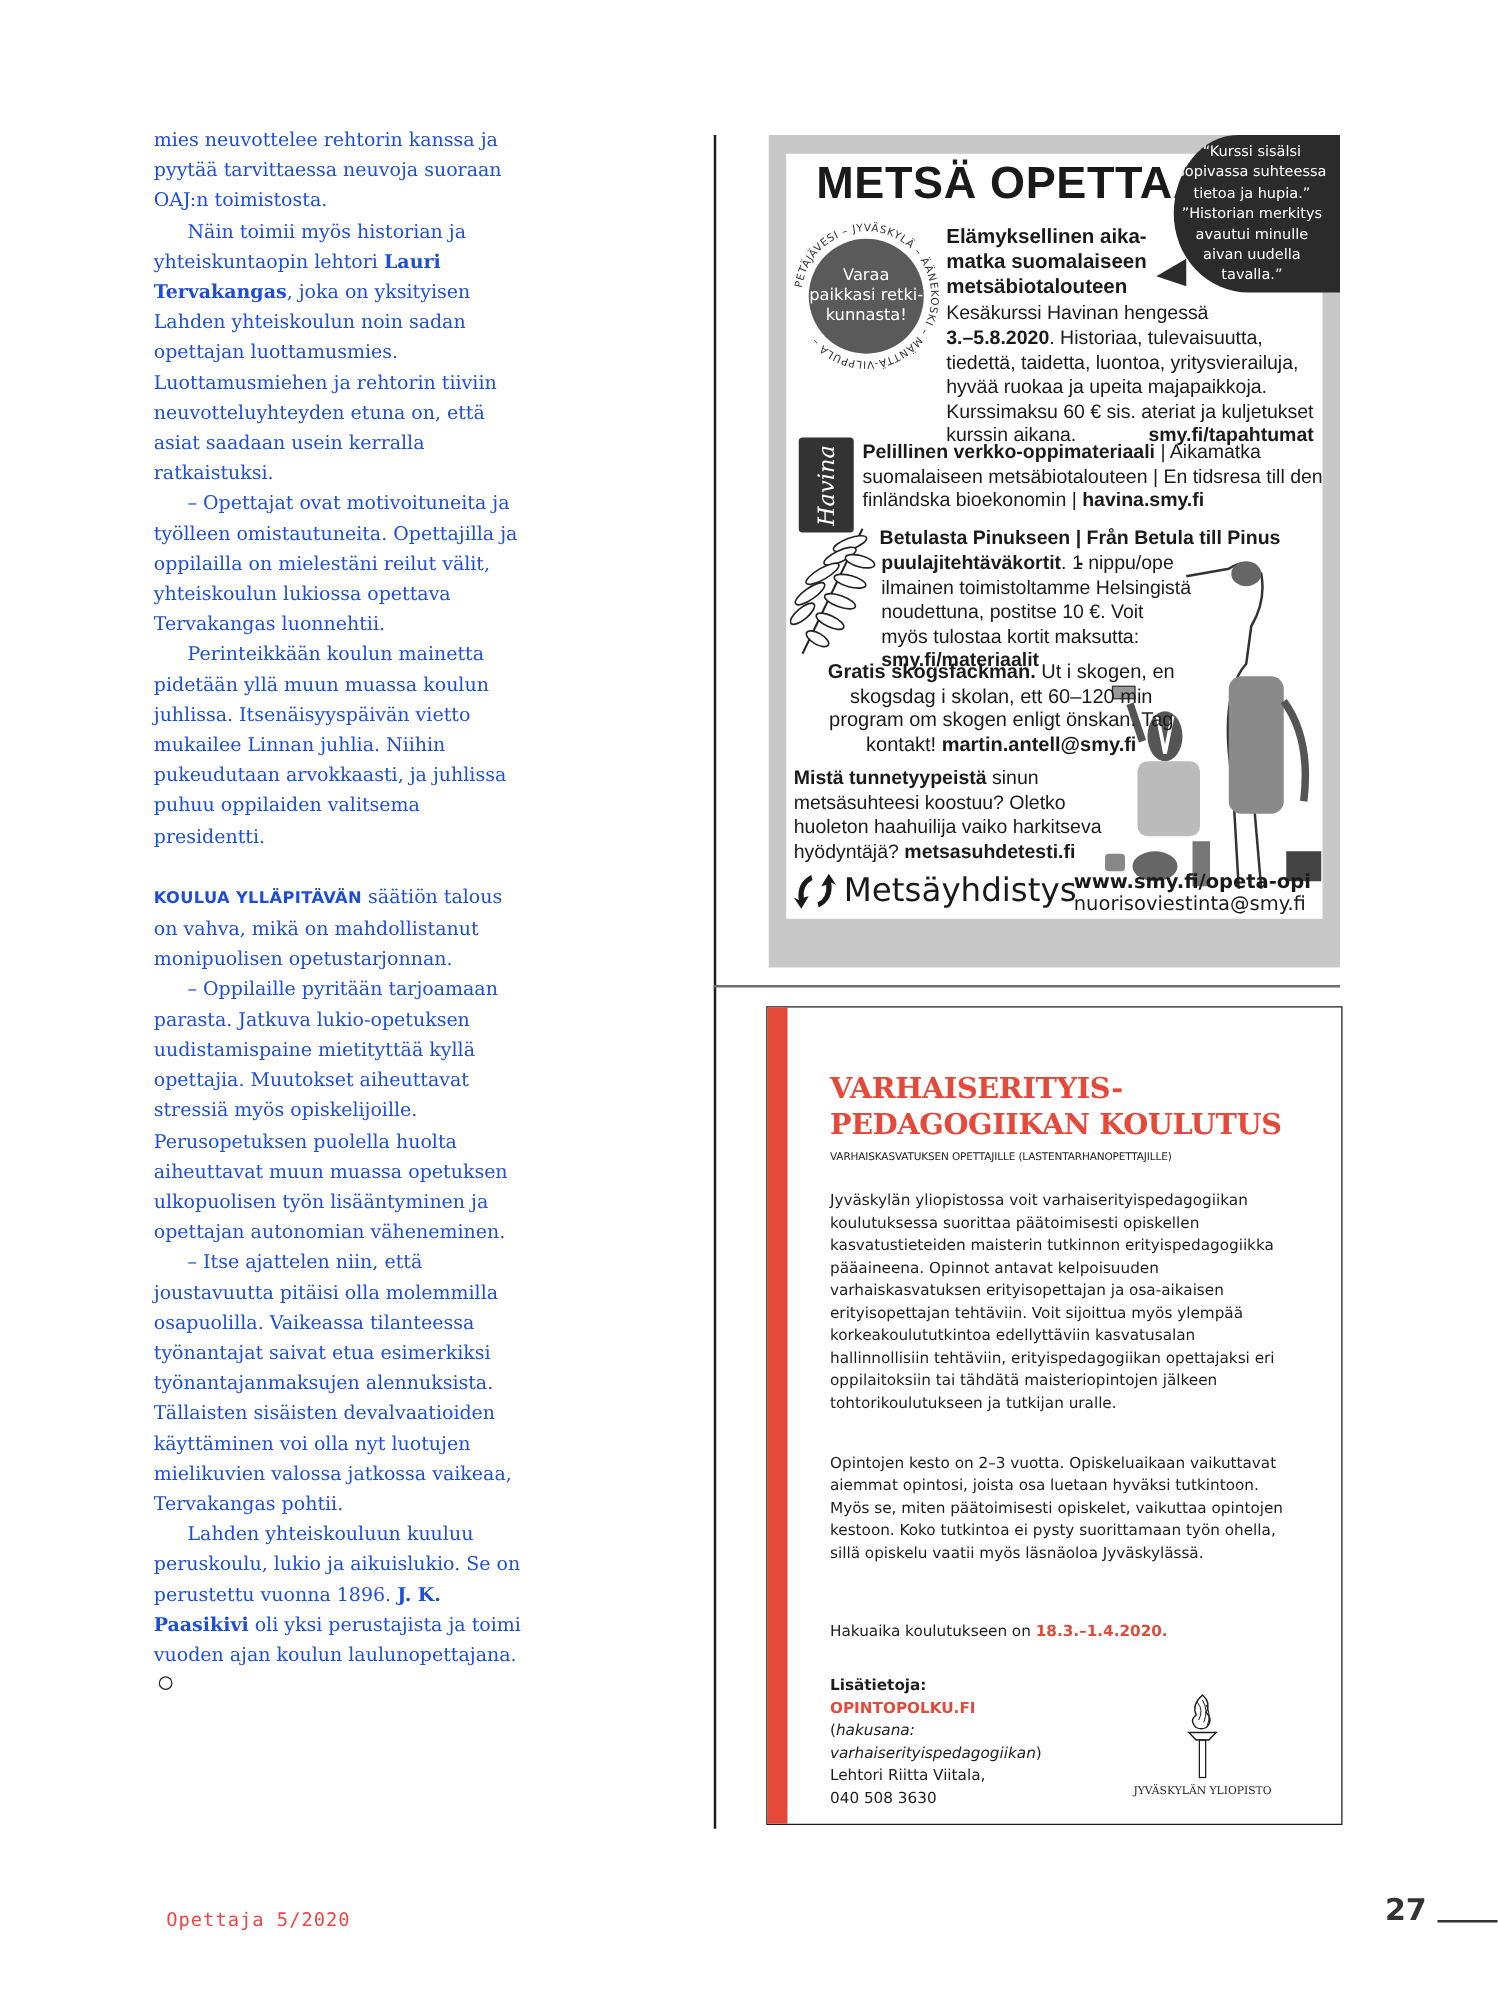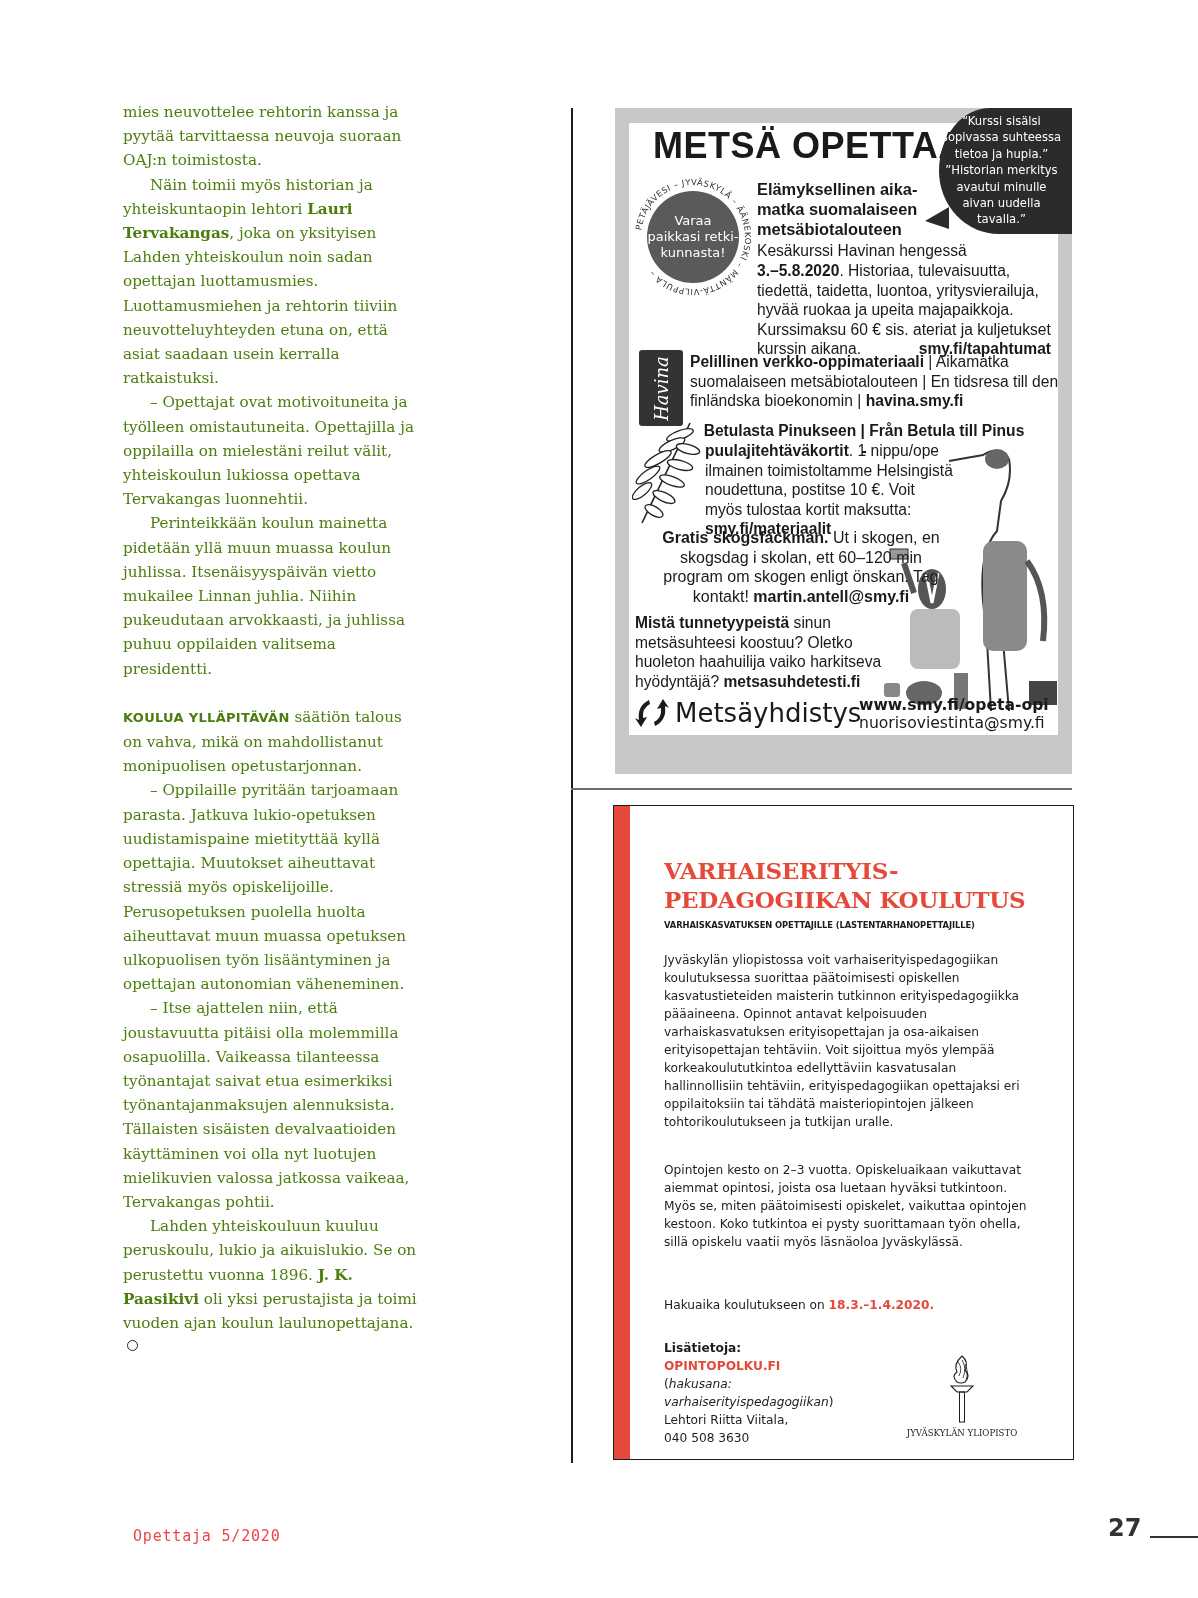--- a/index.html
+++ b/index.html
@@ -7,7 +7,7 @@
   .article {
     position: absolute; left: 123px; top: 100px; width: 300px;
     font-family: "DejaVu Serif", "Liberation Serif", serif;
-    font-size: 15.2px; line-height: 24.2px; color: #4d7c0f;
+    font-size: 15.2px; line-height: 24.2px; color: #1d4ed8;
   }
   .article p { margin: 0; }
   .article .indent { text-indent: 27px; }

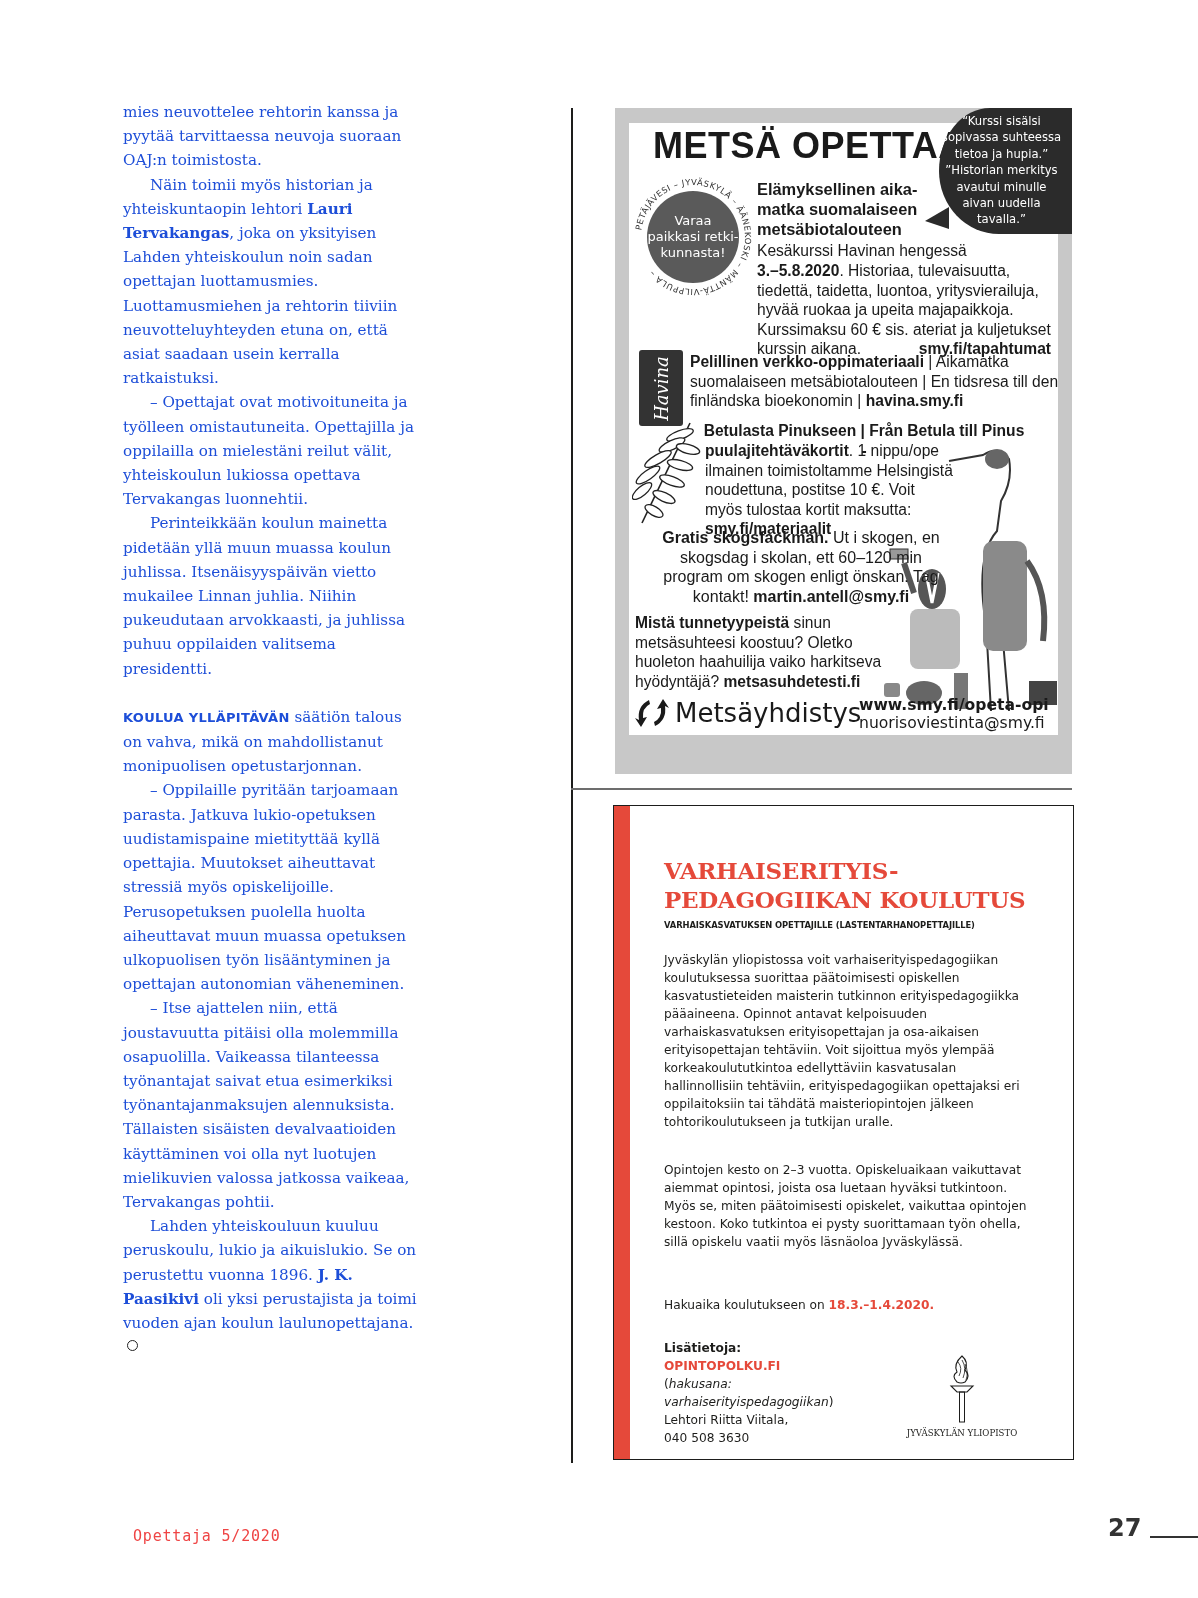--- a/index.html
+++ b/index.html
@@ -48,7 +48,7 @@
   .ad2 { position: absolute; left: 613px; top: 805px; width: 461px; height: 655px; border: 1.5px solid #1d1d1b; box-sizing: border-box; background: #fff; font-family: "DejaVu Sans", "Liberation Sans", sans-serif; }
   .ad2-bar { position: absolute; left: 0; top: 0; width: 16px; height: 100%; background: #e5493a; }
   .ad2-title { position: absolute; left: 50px; top: 50px; font-family: "DejaVu Serif", serif; font-weight: bold; color: #e5493a; font-size: 23px; line-height: 29px; letter-spacing: -0.3px; }
-  .ad2-subtitle { position: absolute; left: 50px; top: 114px; font-size: 8.4px; font-weight: bold; color: #1d1d1b; letter-spacing: -0.1px; }
+  .ad2-subtitle { position: absolute; left: 50px; top: 114px; font-size: 8.4px; font-weight: normal; color: #1d1d1b; letter-spacing: -0.1px; }
   .ad2-p { position: absolute; left: 50px; width: 370px; font-size: 12.2px; line-height: 18px; color: #1d1d1b; }
   .ad2-red { color: #e5493a; font-weight: bold; }
   .uni-logo { position: absolute; left: 278px; top: 548px; width: 140px; text-align: center; }

